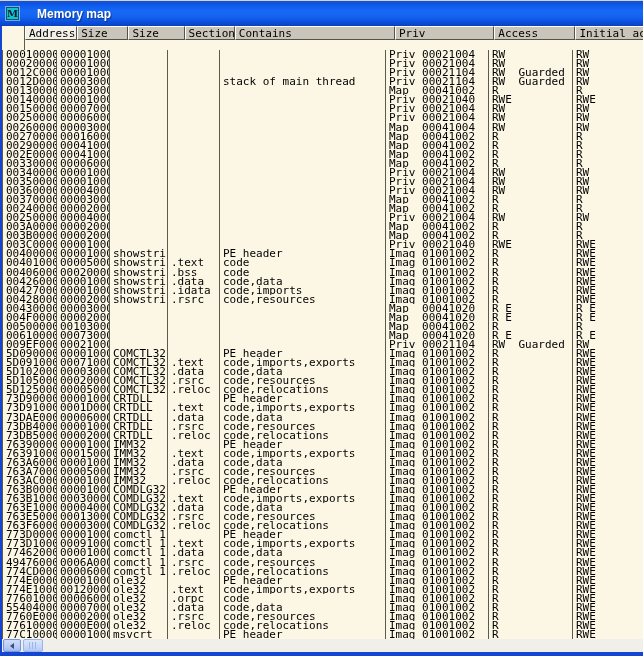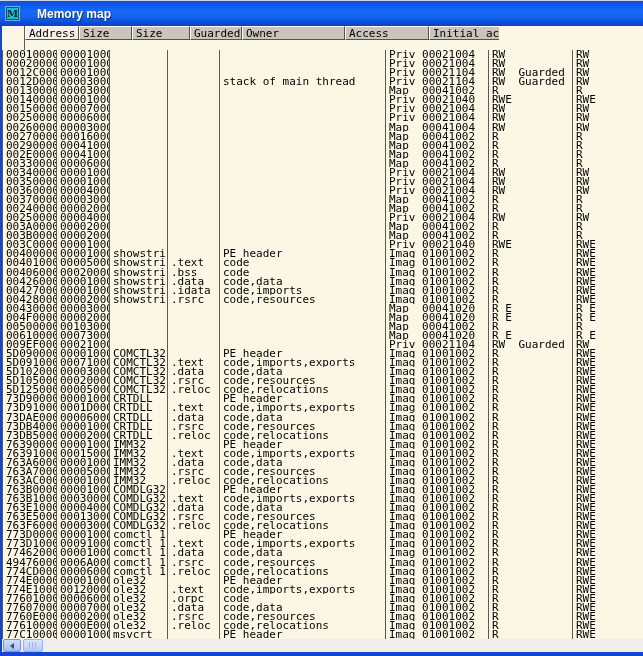--- a/index.html
+++ b/index.html
@@ -102,7 +102,7 @@
         <div class="hcell c0 active">Address</div>
         <div class="hcell c1">Size</div>
         <div class="hcell c2">Size</div>
-        <div class="hcell c3">Guarded</div>
+        <div class="hcell c3">Section</div>
         <div class="hcell c5">Owner</div>
         <div class="hcell c6">Access</div>
         <div class="hcell c7">Initial acc</div>

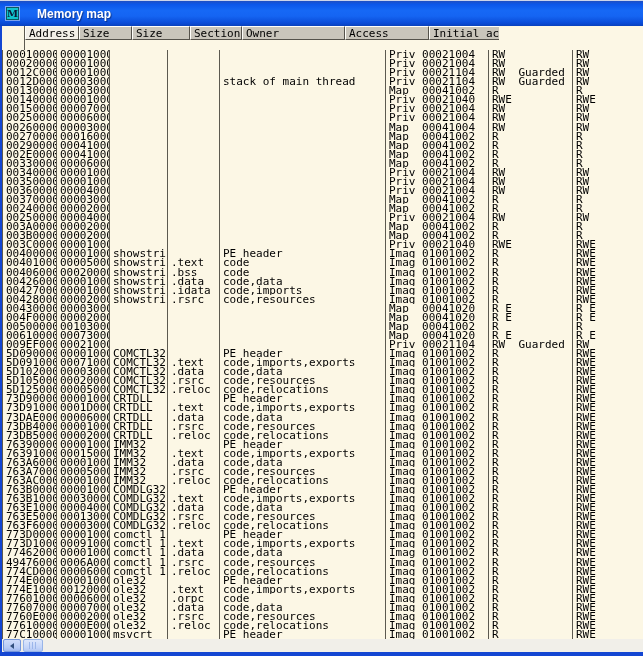--- a/index.html
+++ b/index.html
@@ -103,6 +103,7 @@
         <div class="hcell c1">Size</div>
         <div class="hcell c2">Size</div>
         <div class="hcell c3">Section</div>
+        <div class="hcell c4">Contains</div>
         <div class="hcell c5">Owner</div>
         <div class="hcell c6">Access</div>
         <div class="hcell c7">Initial acc</div>

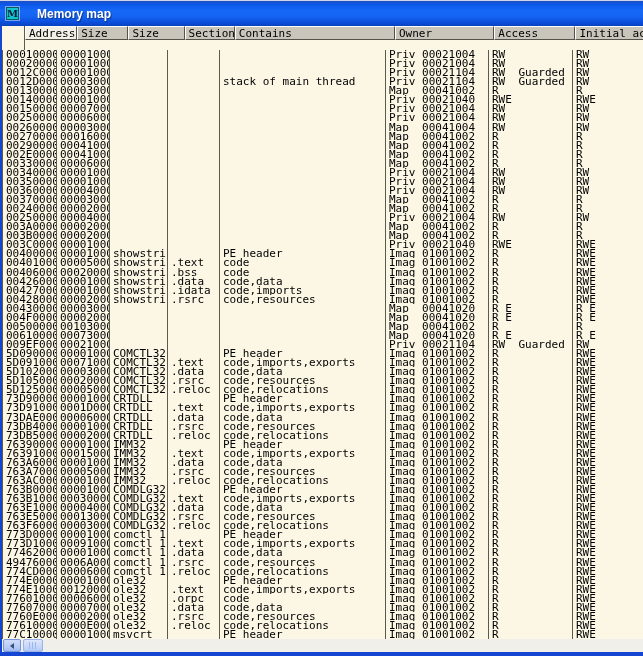--- a/index.html
+++ b/index.html
@@ -104,7 +104,7 @@
         <div class="hcell c2">Size</div>
         <div class="hcell c3">Section</div>
         <div class="hcell c4">Contains</div>
-        <div class="hcell c5">Owner</div>
+        <div class="hcell c5">Priv</div>
         <div class="hcell c6">Access</div>
         <div class="hcell c7">Initial acc</div>
       </div>

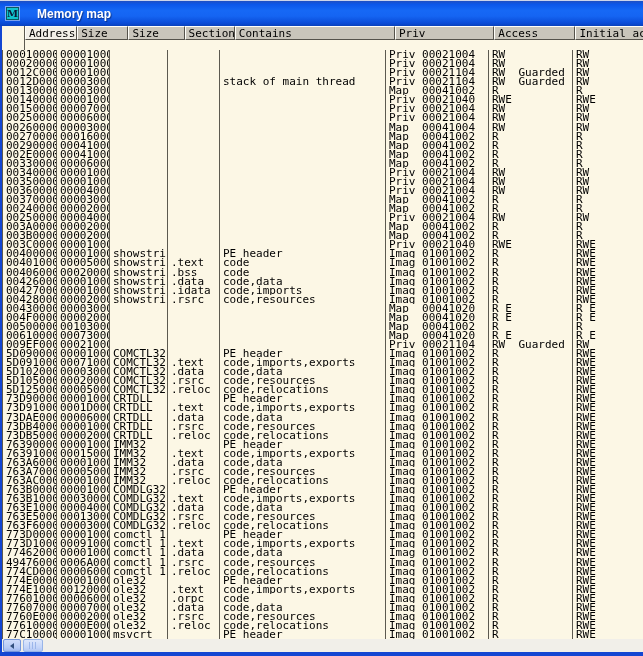--- a/index.html
+++ b/index.html
@@ -720,7 +720,7 @@
           <div class="cell c7">RWE</div>
         </div>
         <div class="row">
-          <div class="cell c0">77607000</div>
+          <div class="cell c0">55404000</div>
           <div class="cell c1">00007000</div>
           <div class="cell c2">ole32</div>
           <div class="cell c3">.data</div>

